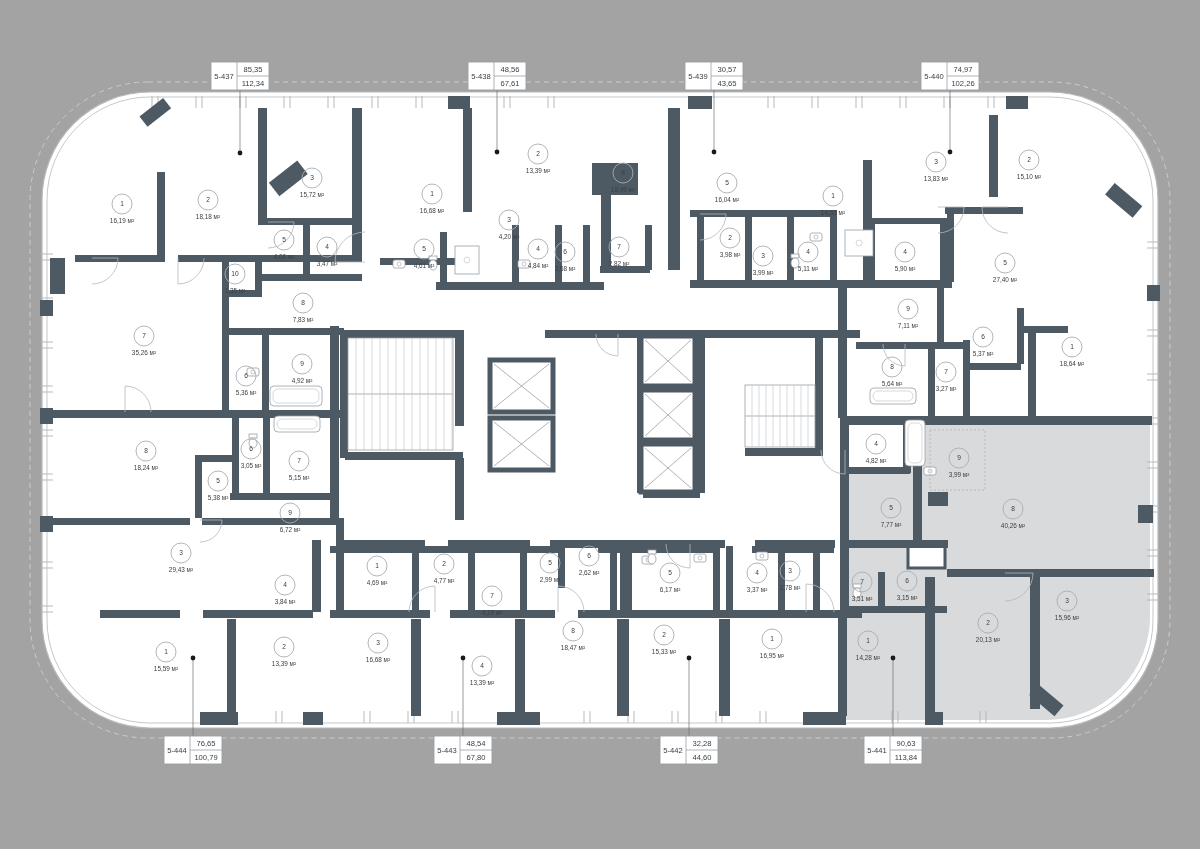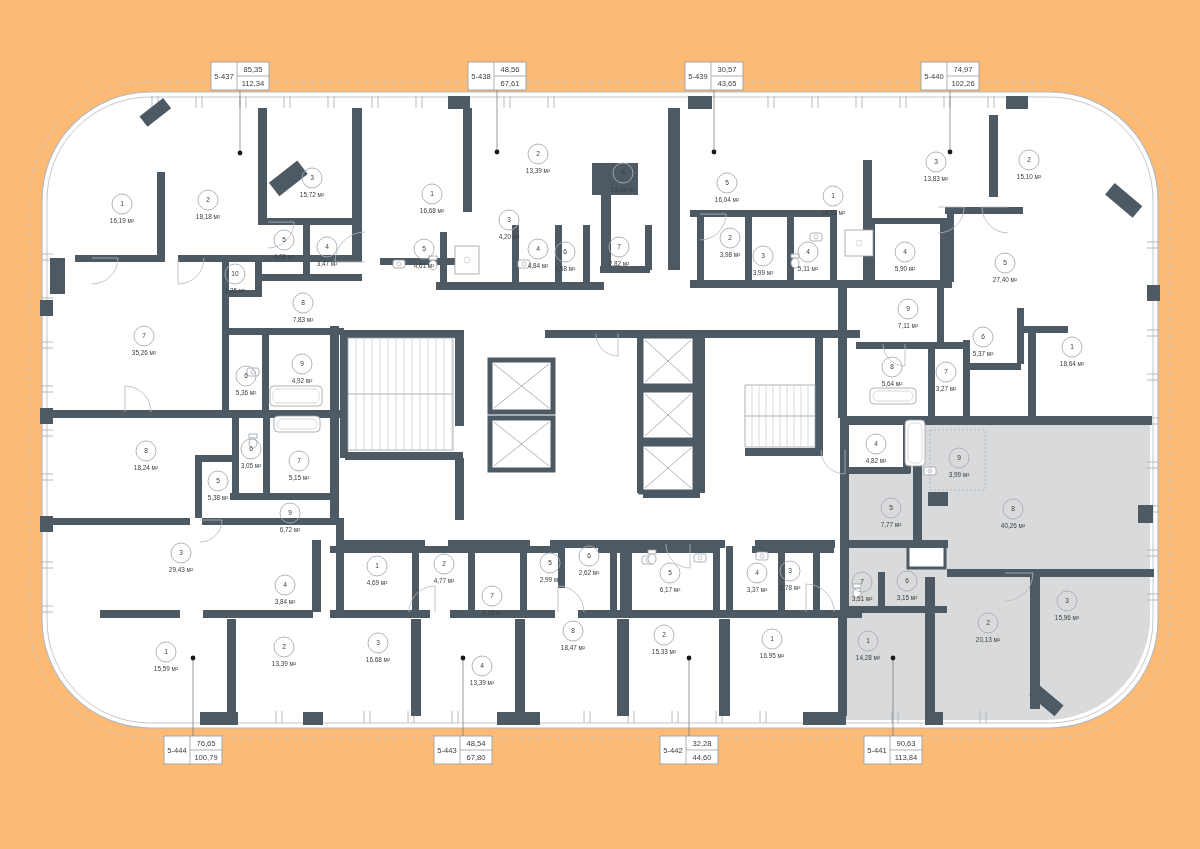--- a/index.html
+++ b/index.html
@@ -3,7 +3,7 @@
 <meta charset="utf-8">
 <style>
   html,body{margin:0;padding:0;background:#ffffff;}
-  #stage{position:relative;width:1200px;height:849px;background:#fdba74;overflow:hidden;
+  #stage{position:relative;width:1200px;height:849px;background:#a3a3a3;overflow:hidden;
          font-family:"Liberation Sans", sans-serif;}
   svg text{font-family:"Liberation Sans", sans-serif;}
   .room-num{font-size:6.6px;fill:#3c4043;}

